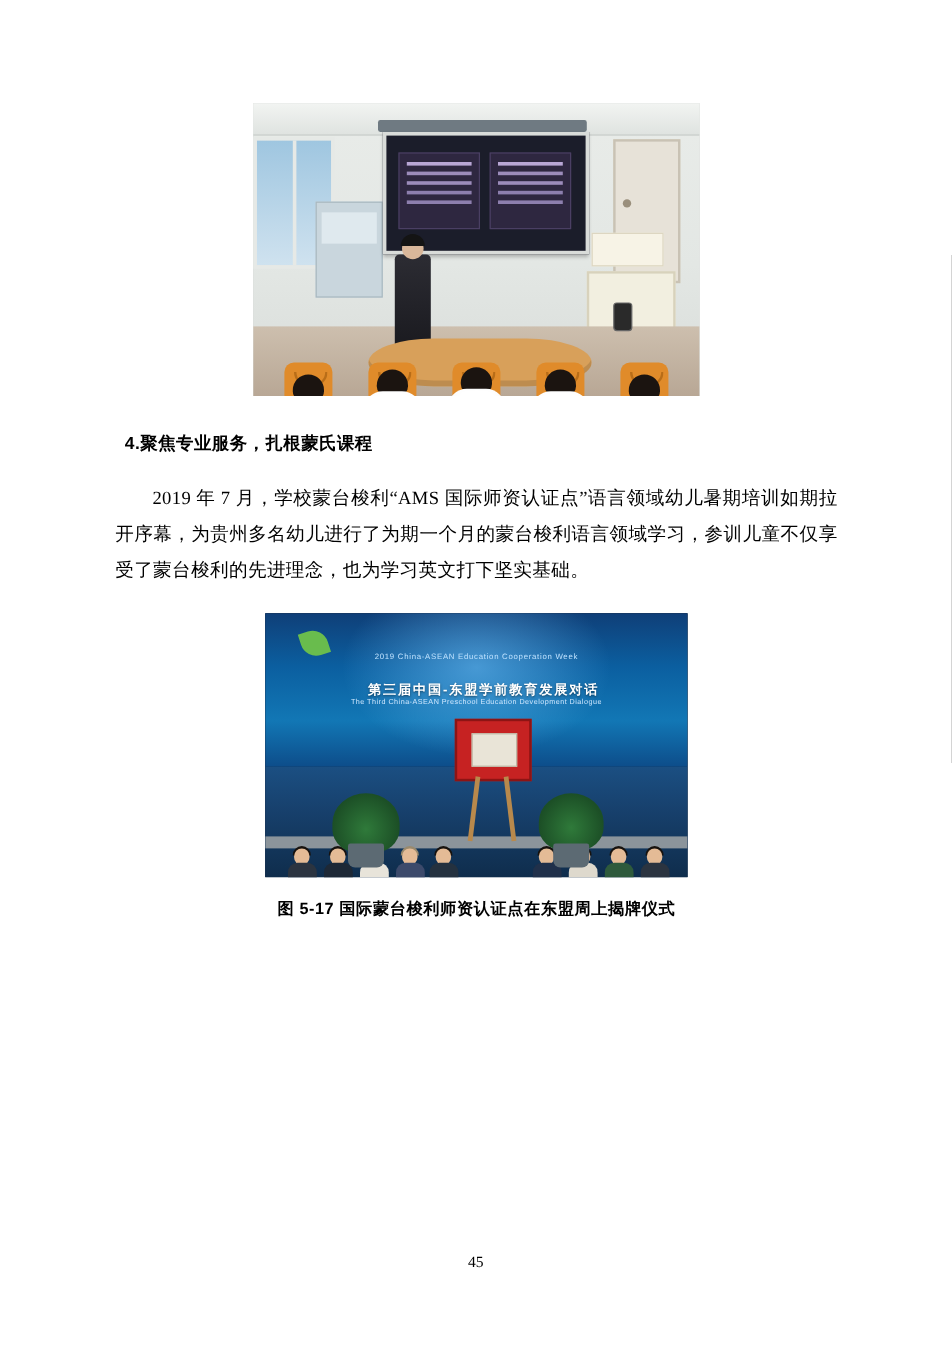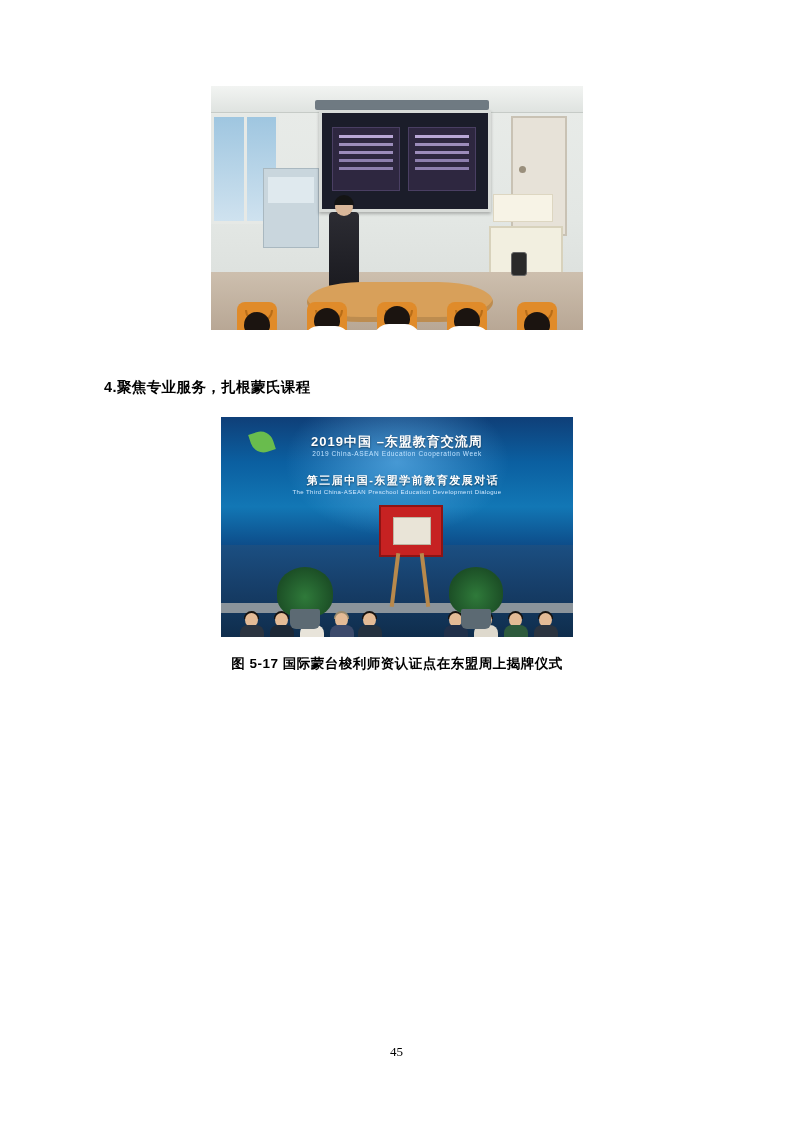--- a/index.html
+++ b/index.html
@@ -58,7 +58,7 @@
     font-family: "Liberation Sans", "DejaVu Sans", sans-serif;
     font-weight: bold;
     font-size: 14.5px;
-    margin-top: 48px;
+    margin-top: 30px;
     margin-left: 8px;
     letter-spacing: 0.4px;
   }

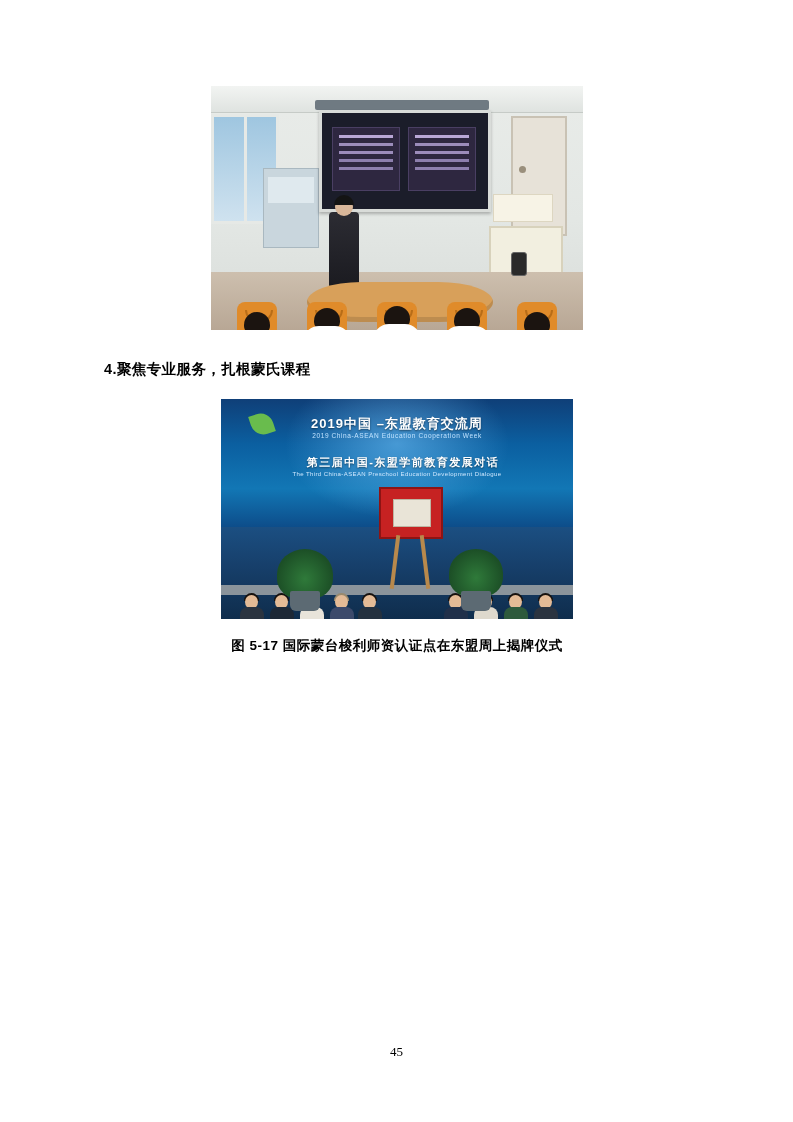--- a/index.html
+++ b/index.html
@@ -344,6 +344,7 @@
 
     <div class="heading">4.聚焦专业服务，扎根蒙氏课程</div>
 
+    <p class="para">2019 年 7 月，学校蒙台梭利“AMS 国际师资认证点”语言领域幼儿暑期培训如期拉开序幕，为贵州多名幼儿进行了为期一个月的蒙台梭利语言领域学习，参训儿童不仅享受了蒙台梭利的先进理念，也为学习英文打下坚实基础。</p>
 
     <div class="figure" style="margin-top:20px;">
       <div class="fig2-wrap">

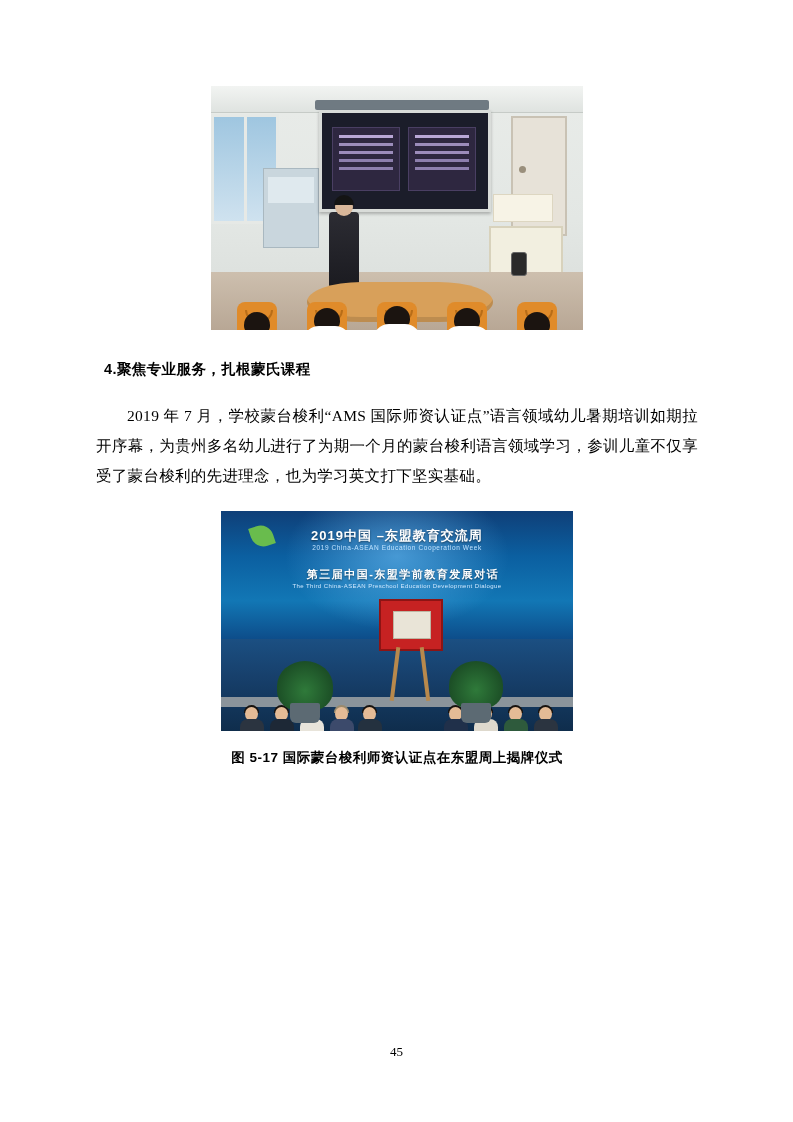--- a/index.html
+++ b/index.html
@@ -352,7 +352,6 @@
         <div class="r2-backdrop"></div>
         <div class="r2-glow"></div>
         <div class="r2-leaf"></div>
-        <div class="r2-title1">2019中国 –东盟教育交流周</div>
         <div class="r2-title2">2019 China-ASEAN Education Cooperation Week</div>
         <div class="r2-title3">第三届中国-东盟学前教育发展对话</div>
         <div class="r2-title4">The Third China-ASEAN Preschool Education Development Dialogue</div>

